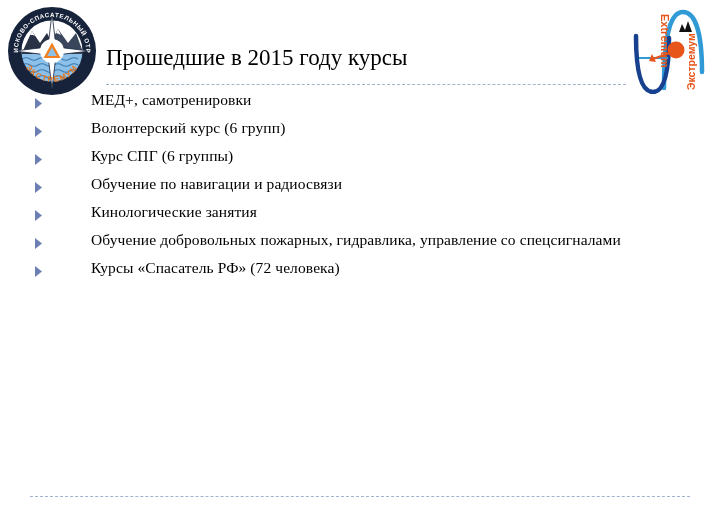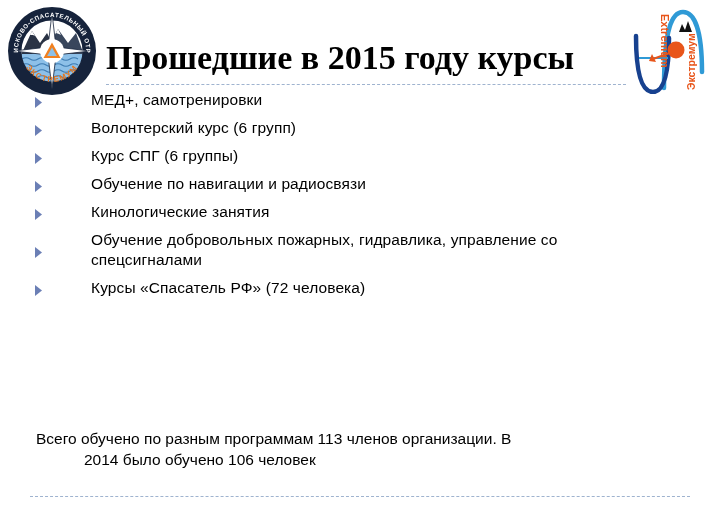--- a/index.html
+++ b/index.html
@@ -52,11 +52,10 @@
     width: 520px;
     height: 46px;
     font-family: "Liberation Serif", "DejaVu Serif", serif;
-    font-size: 34px;
+    font-size: 23px;
     line-height: 44px;
     color: #000000;
     white-space: nowrap;
-    font-weight: bold;
   }
   .title-rule {
     position: absolute;

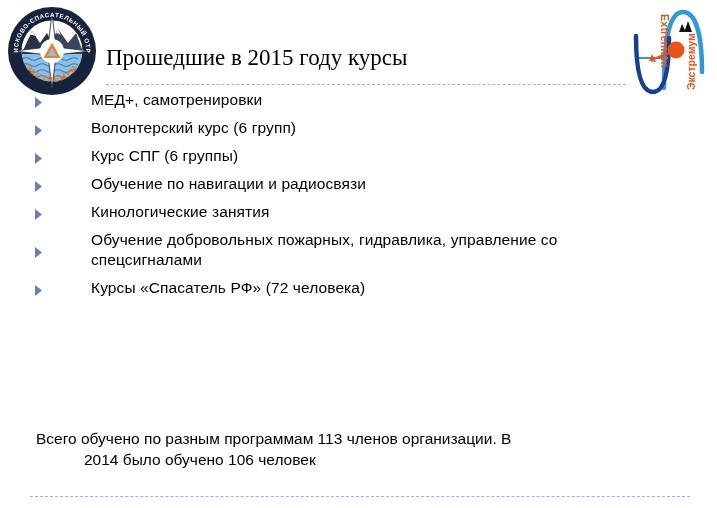--- a/index.html
+++ b/index.html
@@ -75,8 +75,9 @@
   }
   .li {
     display: flex;
-    align-items: center;
+    align-items: flex-end;
     margin-bottom: 8px;
+    font-family: Liberation Serif, serif;
   }
   .li .mark {
     flex: 0 0 auto;

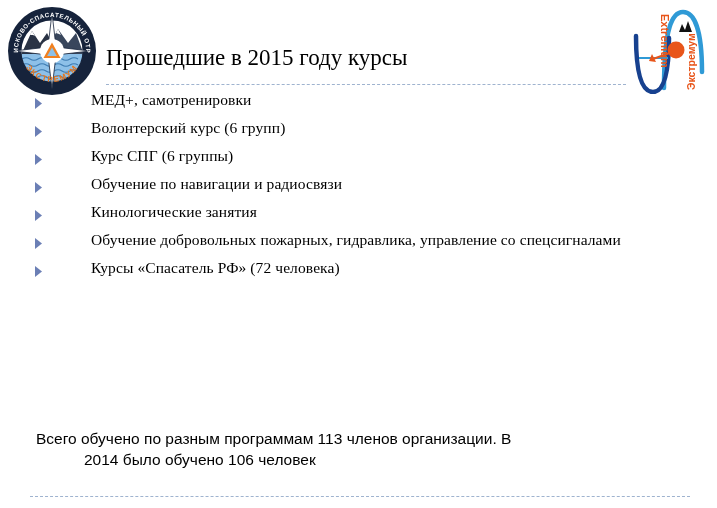--- a/index.html
+++ b/index.html
@@ -266,10 +266,6 @@
 
   </div>
 
-  <div class="footer">
-    <span>Всего обучено по разным программам 113 членов организации. В</span>
-    <span class="l2">2014 было обучено 106 человек</span>
-  </div>
 
   <div class="bottom-rule"></div>
 

